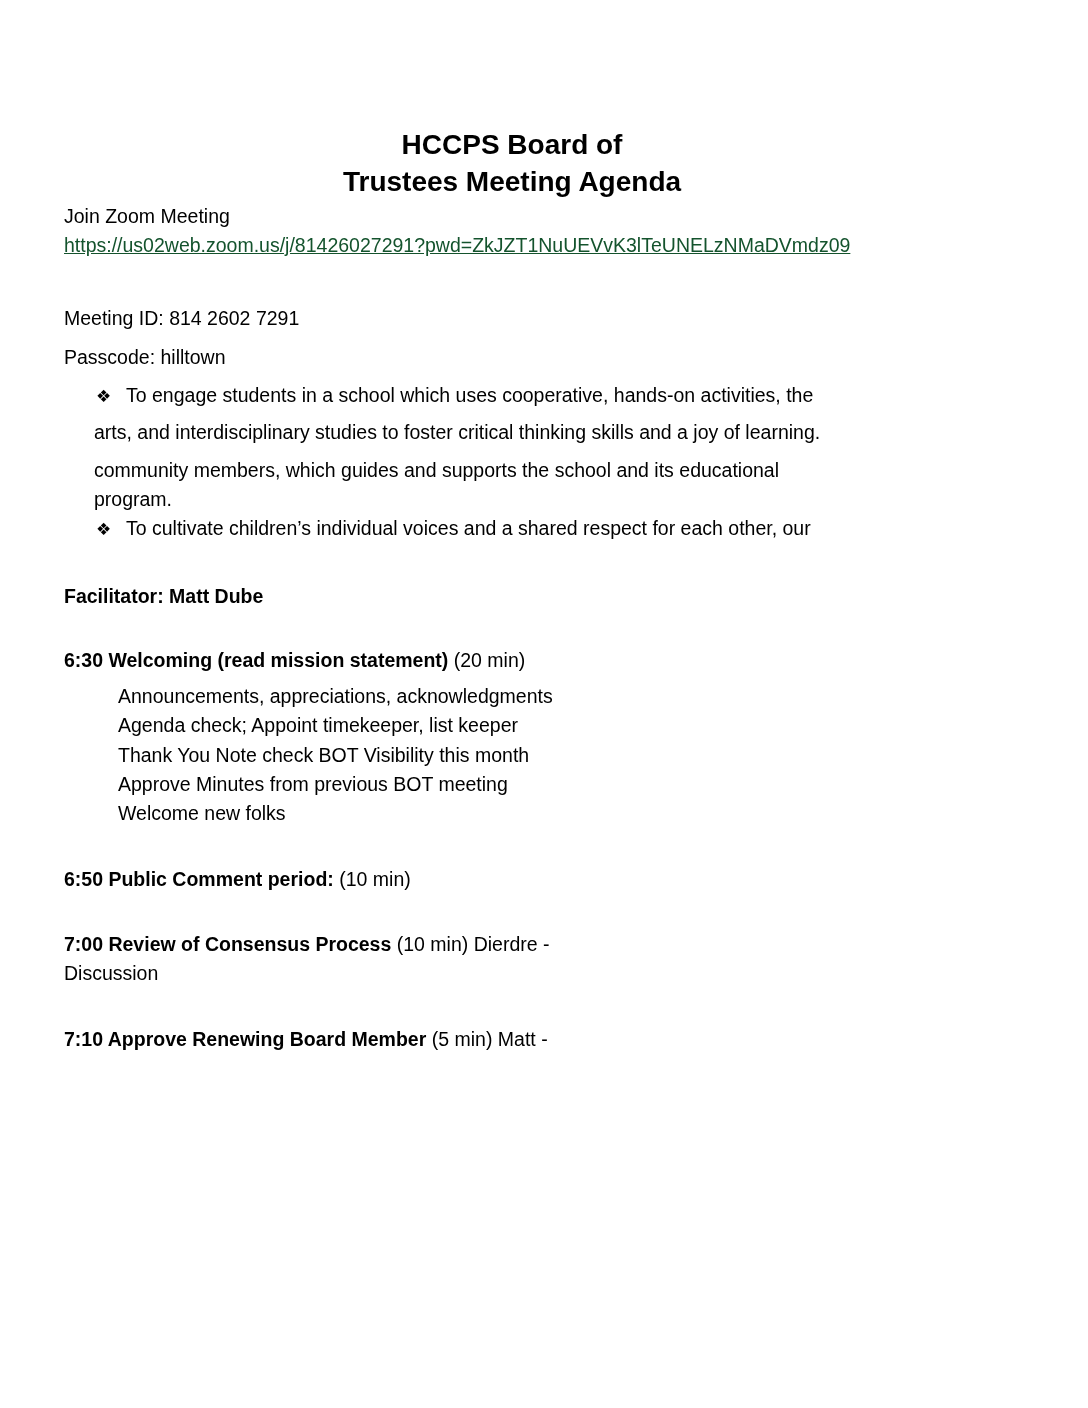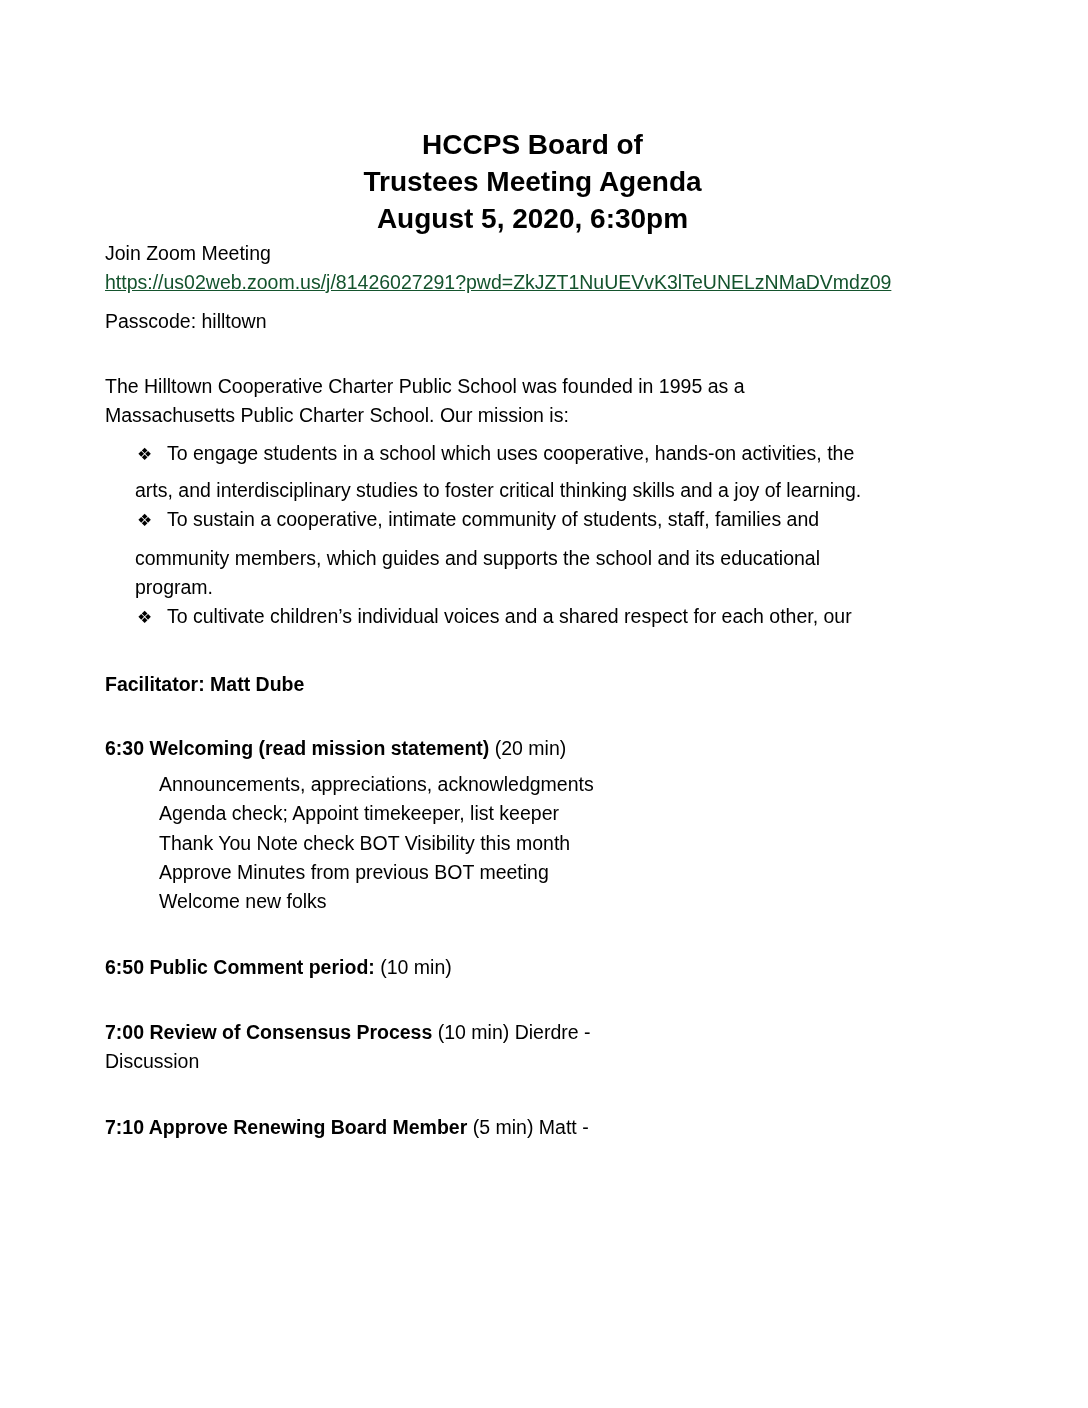--- a/index.html
+++ b/index.html
@@ -14,7 +14,7 @@
     font-size: 19.5px;
     line-height: 29px;
     box-sizing: border-box;
-    padding: 126px 128px 0 105px;
+    padding: 126px 128px 0 64px;
     overflow: hidden;
   }
   .center { text-align: left; }

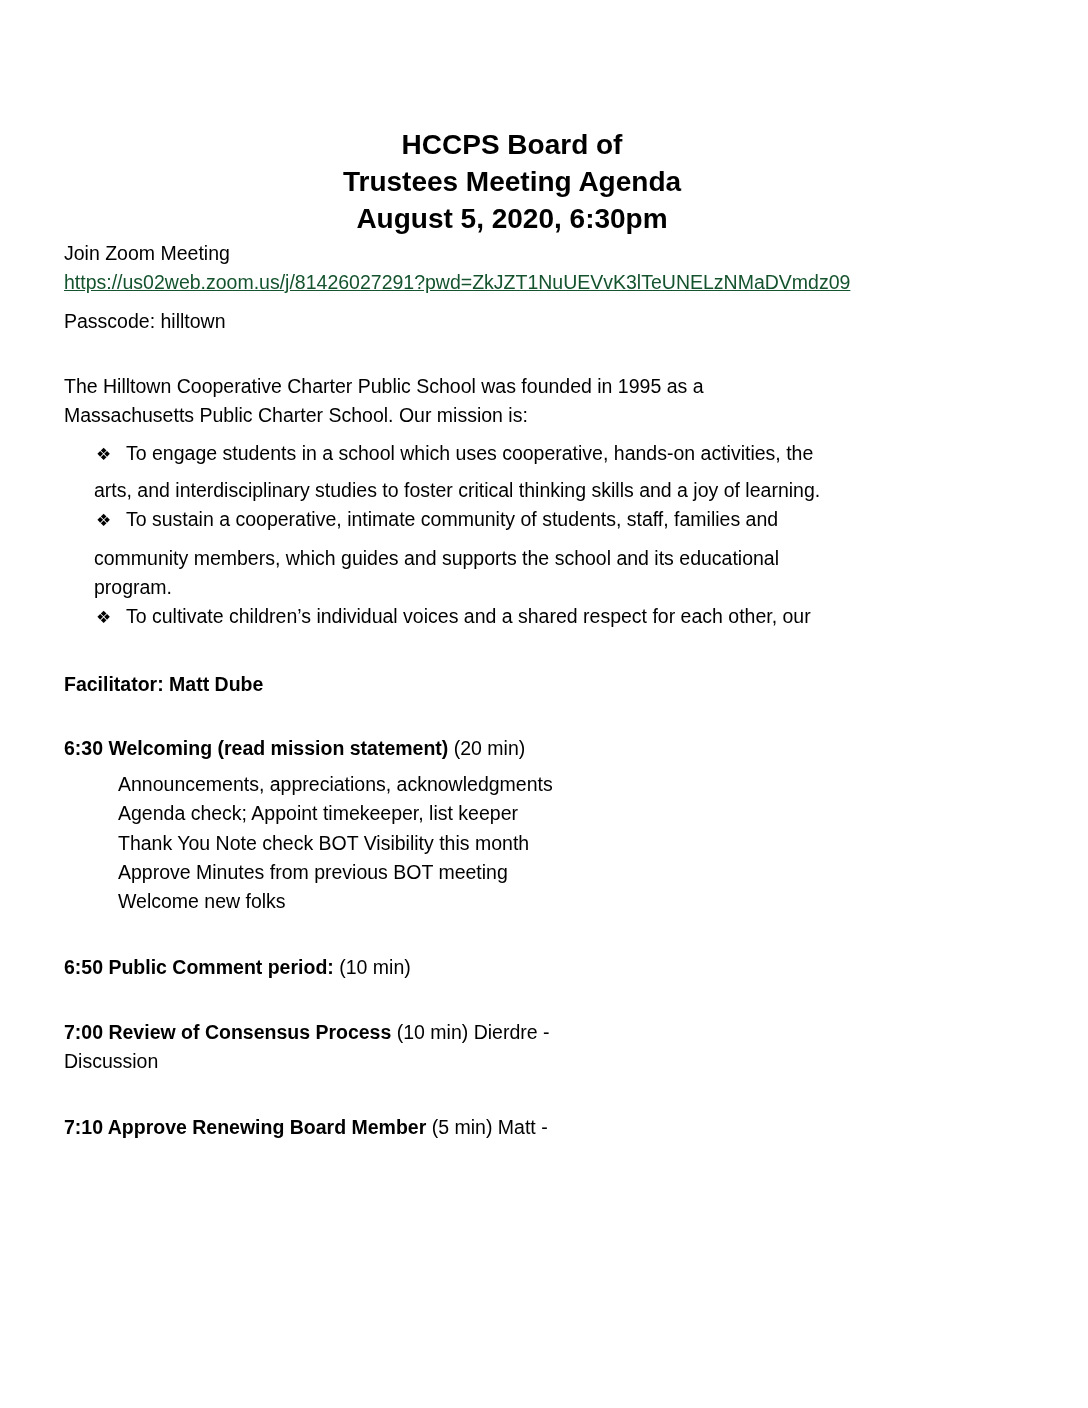--- a/index.html
+++ b/index.html
@@ -62,7 +62,6 @@
   <div>
     <div class="title-line">HCCPS Board of</div>
     <div class="title-line">Trustees Meeting Agenda</div>
-    <div class="title-line">August 5, 2020, 6:30pm</div>
   </div>
 
   <div class="center join-label">Join Zoom Meeting</div>

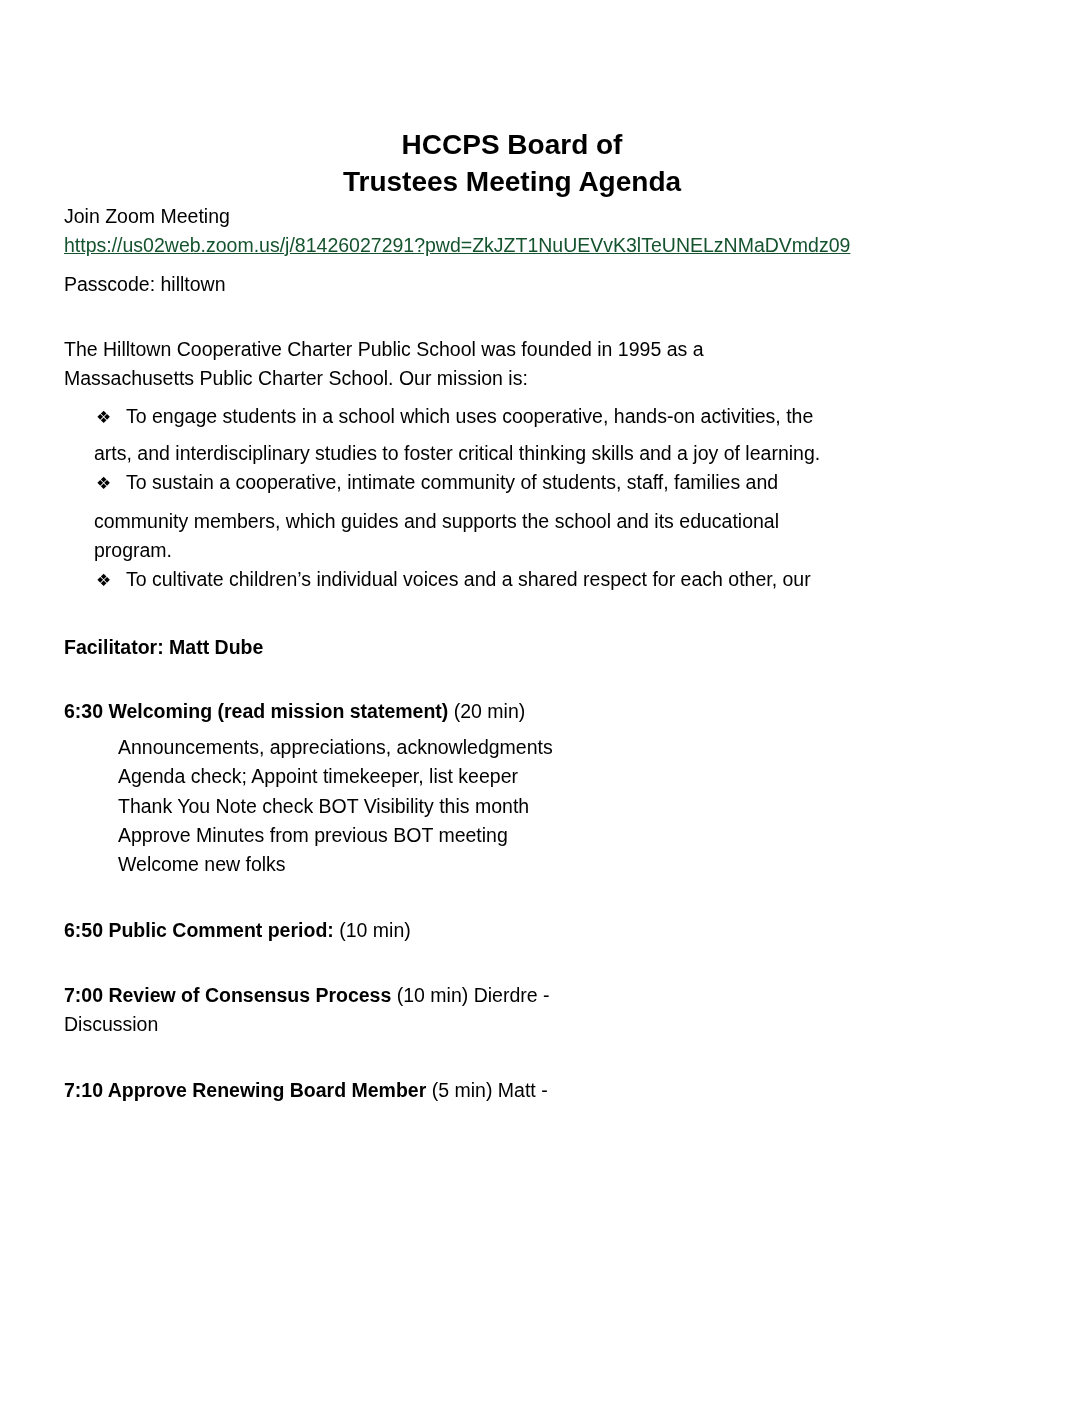--- a/index.html
+++ b/index.html
@@ -68,6 +68,7 @@
   <div class="center link-line">
     <a class="doc-link">https://us02web.zoom.us/j/81426027291?pwd=ZkJZT1NuUEVvK3lTeUNELzNMaDVmdz09</a>
   </div>
+  <div class="center meeting-id">Meeting ID: 814 2602 7291</div>
   <div class="center passcode">Passcode: hilltown</div>
 
   <div class="intro">

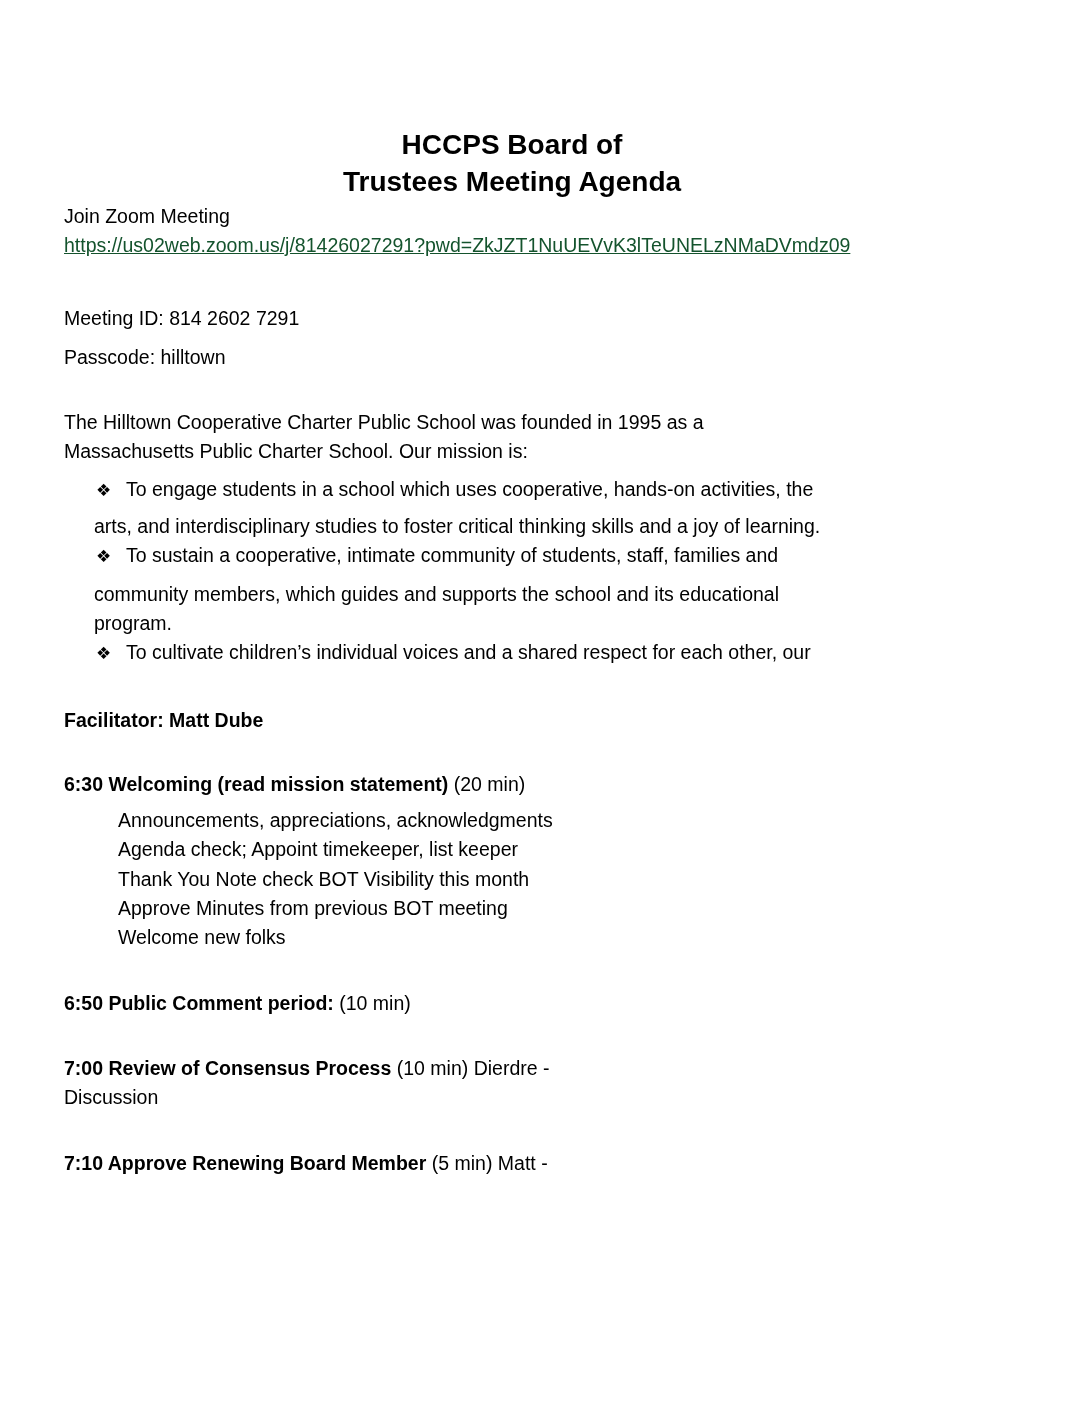--- a/index.html
+++ b/index.html
@@ -71,10 +71,6 @@
   <div class="center meeting-id">Meeting ID: 814 2602 7291</div>
   <div class="center passcode">Passcode: hilltown</div>
 
-  <div class="intro">
-    <div>The Hilltown Cooperative Charter Public School was founded in 1995 as a</div>
-    <div>Massachusetts Public Charter School. Our mission is:</div>
-  </div>
 
   <div class="mission">
     <div class="m-line bulleted">

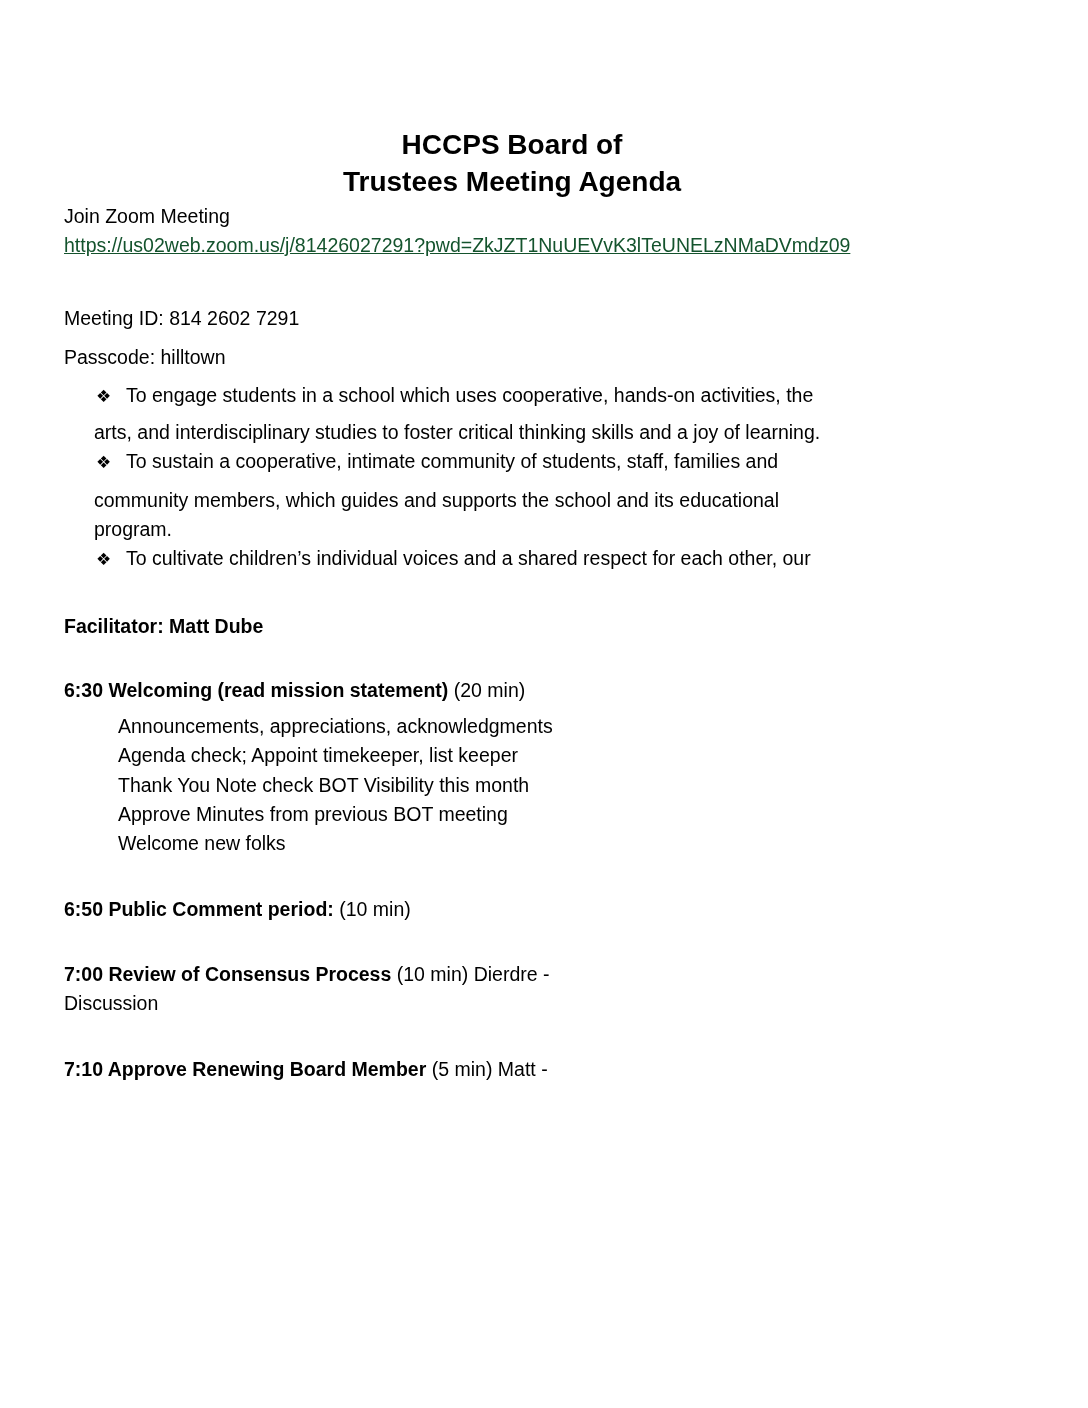--- a/index.html
+++ b/index.html
@@ -77,9 +77,6 @@
       <span class="bullet-glyph">❖</span><span>To engage students in a school which uses cooperative, hands-on activities, the</span>
     </div>
     <div class="m-line gap7">arts, and interdisciplinary studies to foster critical thinking skills and a joy of learning.</div>
-    <div class="m-line bulleted">
-      <span class="bullet-glyph">❖</span><span>To sustain a cooperative, intimate community of students, staff, families and</span>
-    </div>
     <div class="m-line gap9">community members, which guides and supports the school and its educational</div>
     <div class="m-line">program.</div>
     <div class="m-line bulleted">

